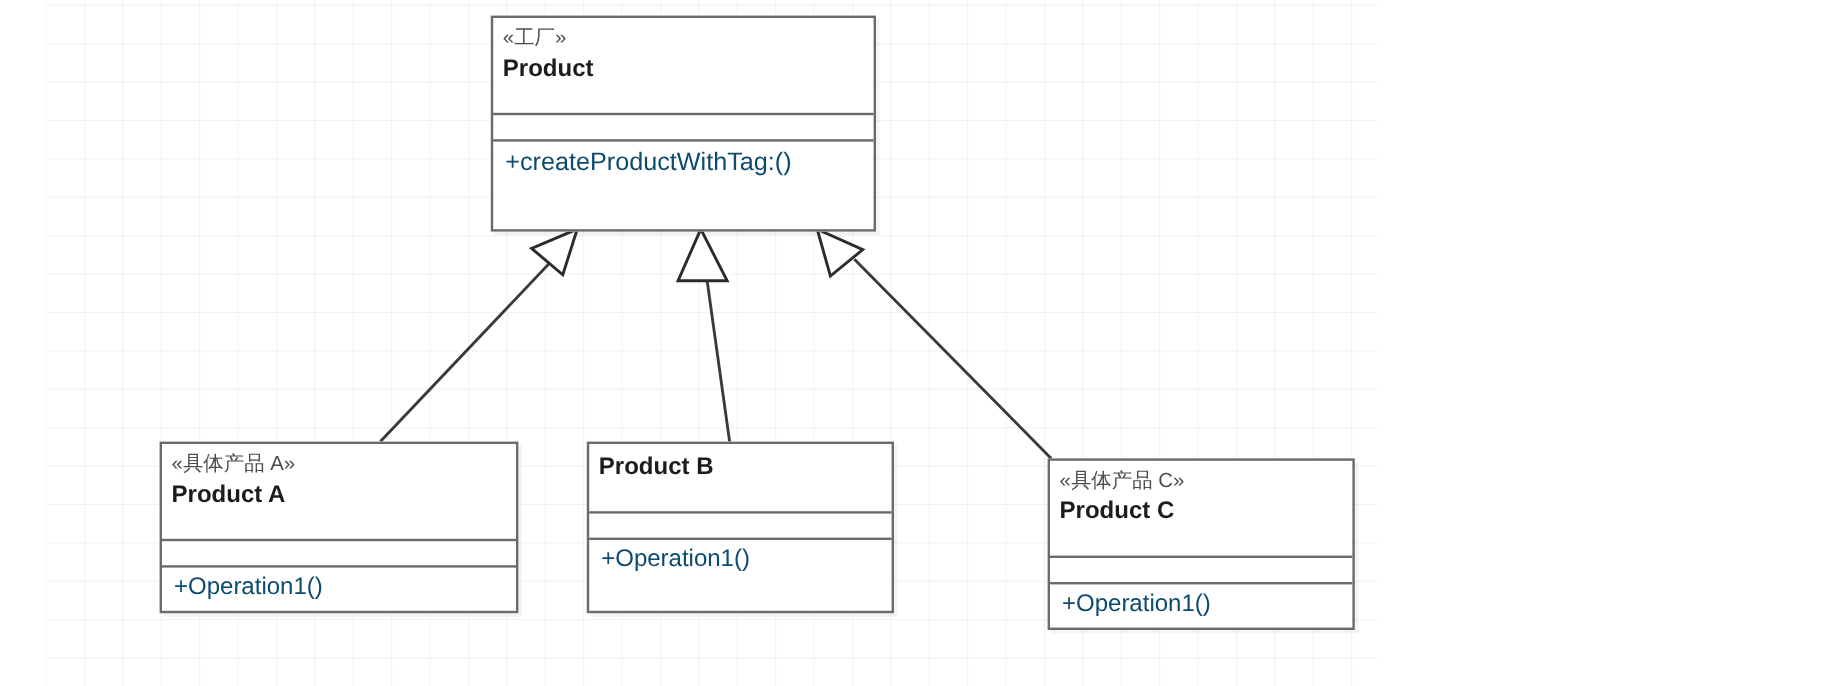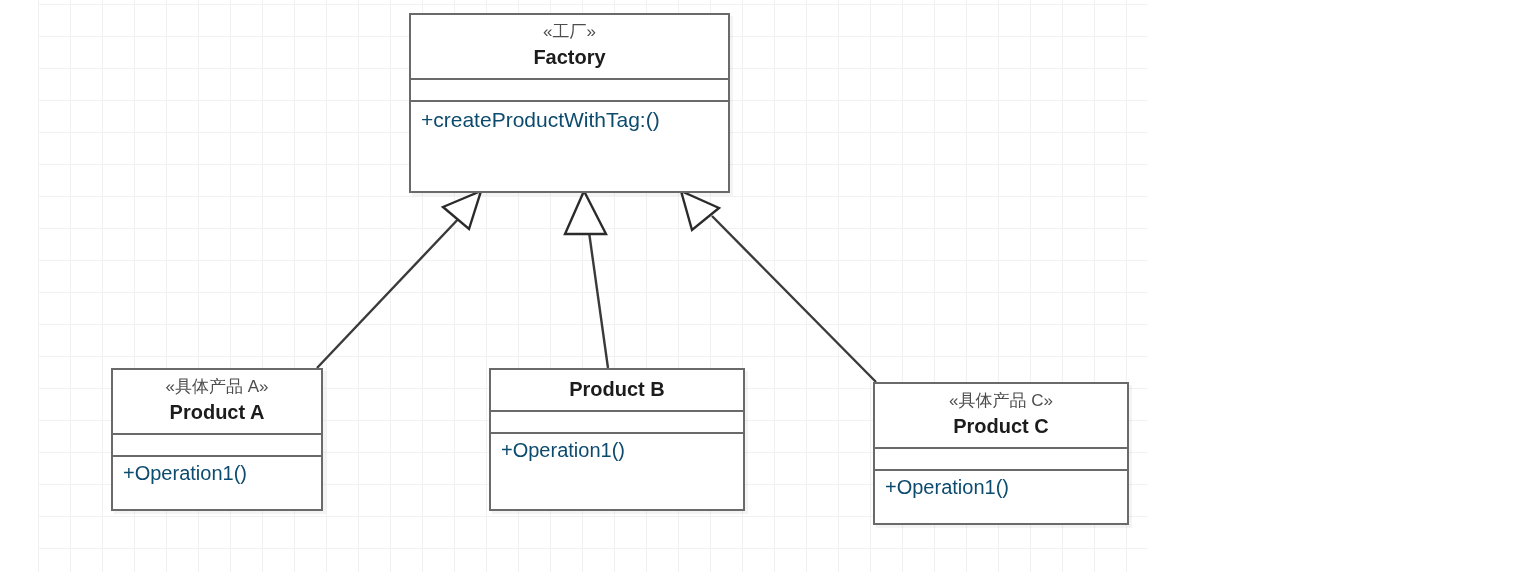--- a/index.html
+++ b/index.html
@@ -53,8 +53,7 @@
   }
 
   .hdr {
-    padding: 6px 8px 8px 8px;
-    text-align: center;
+    padding: 6px 8px 24px 8px;
     box-sizing: border-box;
   }
   .stereotype {

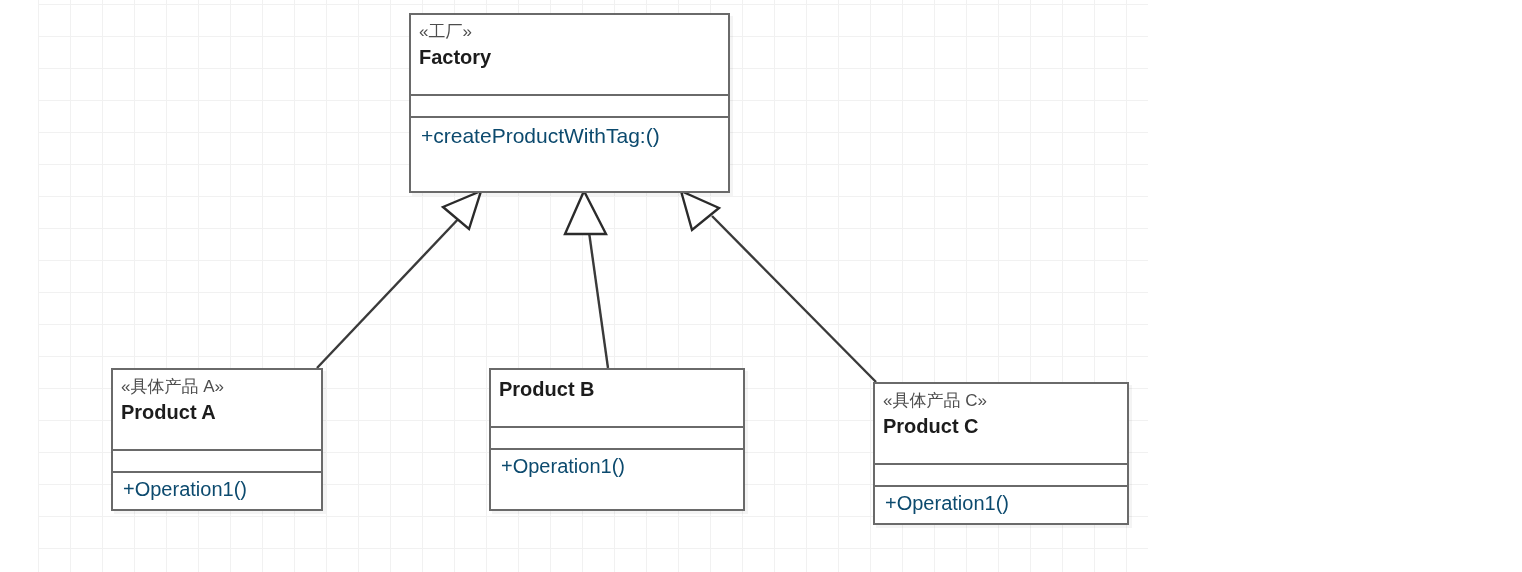--- a/index.html
+++ b/index.html
@@ -122,7 +122,7 @@
   <div class="uml-class" id="box-factory">
     <div class="hdr">
       <div class="stereotype">«工厂»</div>
-      <div class="classname">Factory</div>
+      <div class="classname">Product</div>
     </div>
     <div class="divider"></div>
     <div class="attrs"></div>

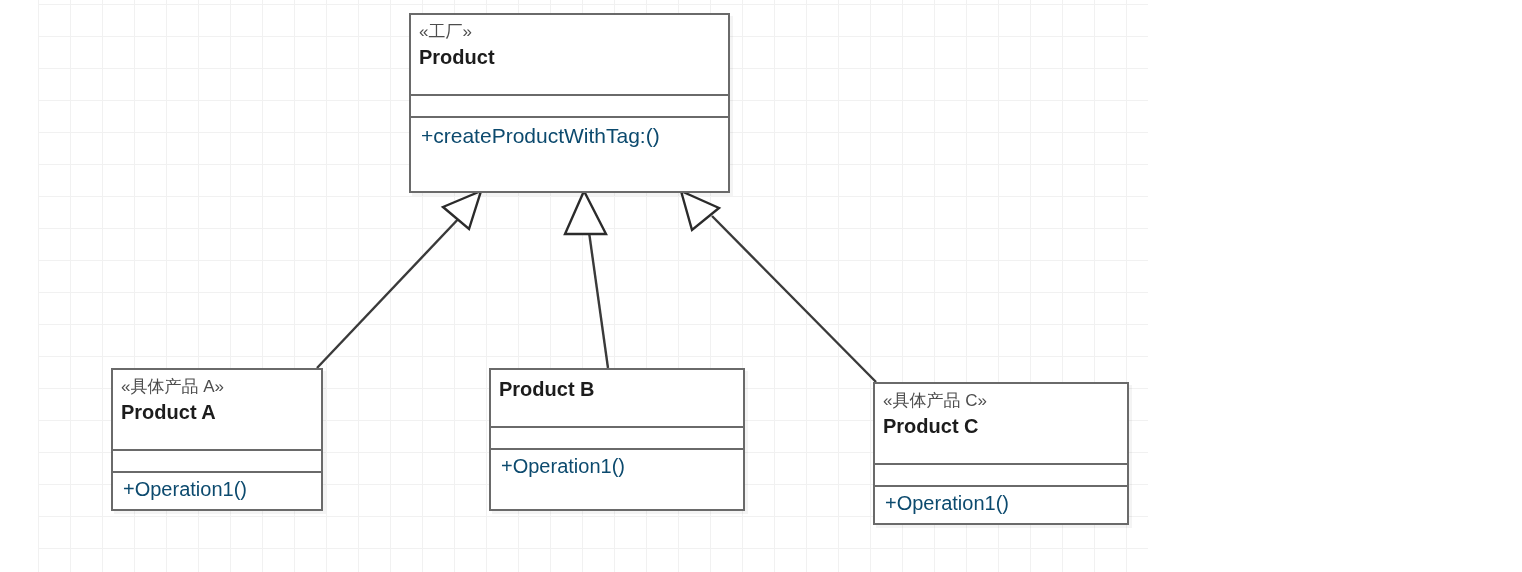--- a/index.html
+++ b/index.html
@@ -88,7 +88,7 @@
 
   
   #box-factory   { left: 409px; top: 13px;  width: 321px; height: 180px; }
-  #box-product-a { left: 111px; top: 368px; width: 212px; height: 143px; }
+  #box-product-a { left: 133px; top: 368px; width: 299px; height: 143px; }
   #box-product-b { left: 489px; top: 368px; width: 256px; height: 143px; }
   #box-product-c { left: 857px; top: 382px; width: 256px; height: 143px; margin-left: 16px; }
 

